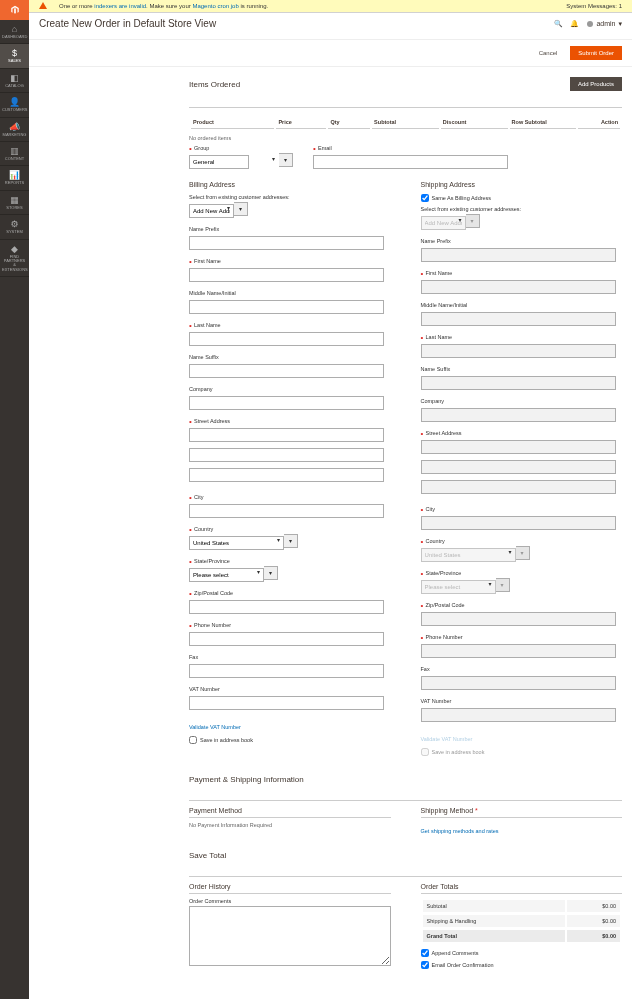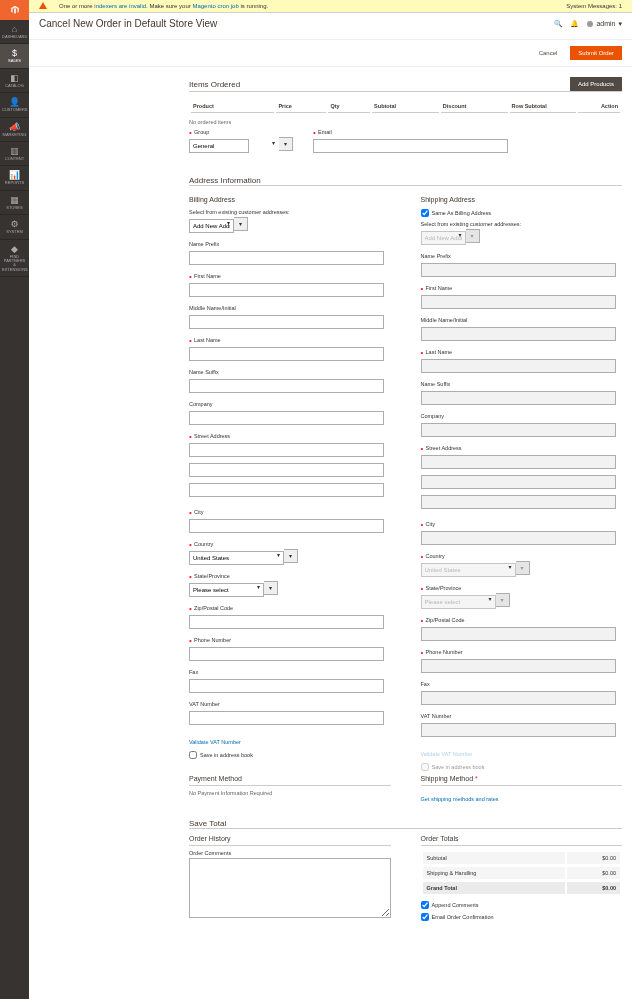--- a/index.html
+++ b/index.html
@@ -157,7 +157,7 @@
     </div>
 
     <div class="header">
-      <h1 class="page-title">Cancel New Order in Default Store View</h1>
+      <h1 class="page-title">Create New Order in Default Store View</h1>
       <div class="header-tools">
         <span>🔍</span>
         <span>🔔</span>

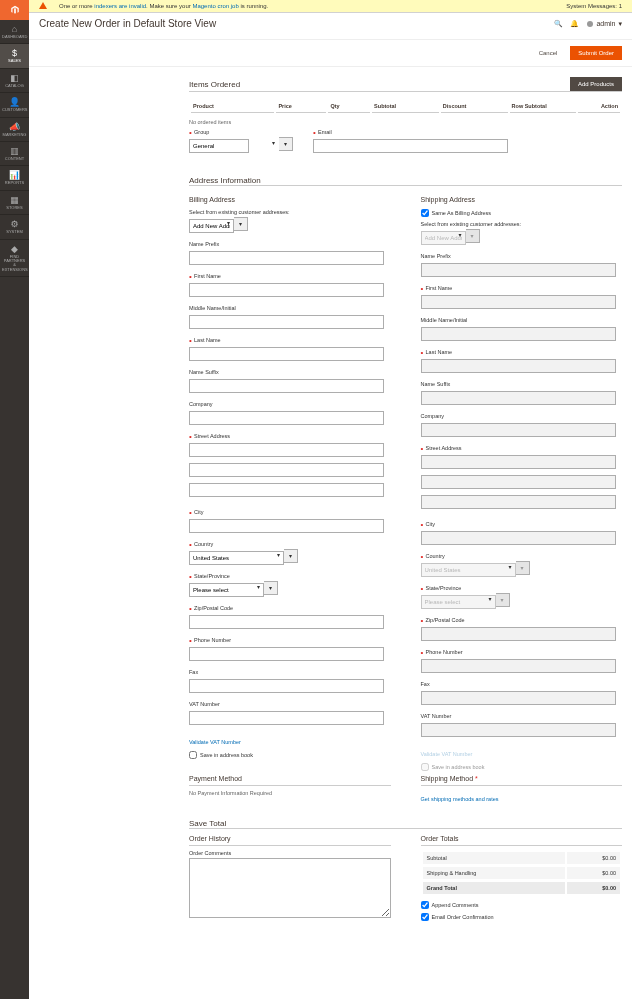--- a/index.html
+++ b/index.html
@@ -40,7 +40,7 @@
 
 
 .content { padding: 10px 10px 10px 160px; }
-.section-title { font-size: 8px; color: #41362f; font-weight: 400; border-bottom: 1px solid #ccc; padding-bottom: 0; margin: 15px 0 6px 0; display: flex; justify-content: space-between; align-items: center; gap: 36px; }
+.section-title { font-size: 8px; color: #41362f; font-weight: 400; border-bottom: 1px solid #ccc; padding-bottom: 16px; margin: 15px 0 6px 0; display: flex; justify-content: space-between; align-items: center; gap: 36px; }
 .section-title.first { margin-top: 0; }
 
 

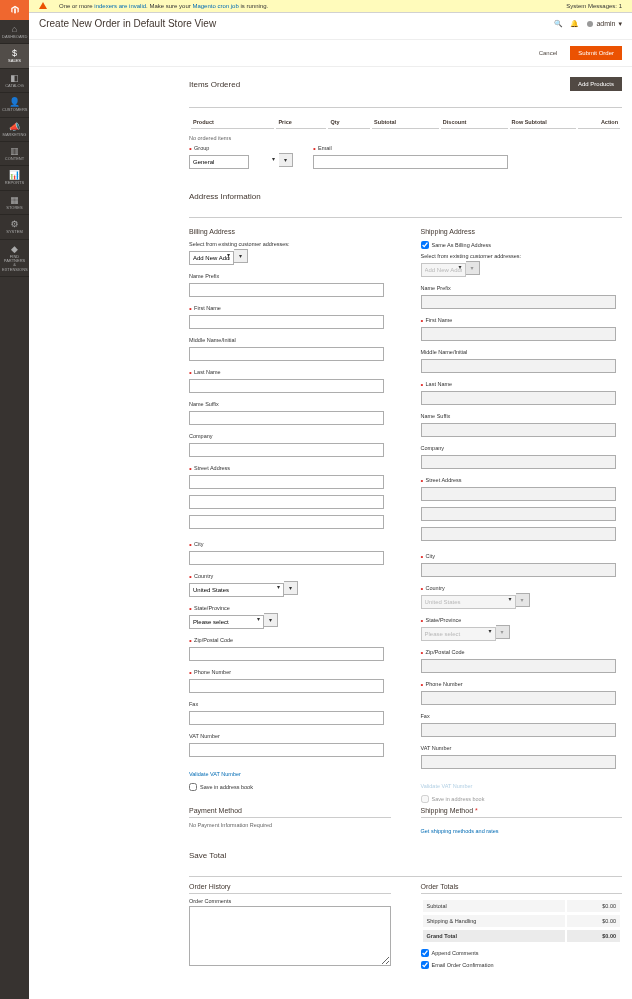--- a/index.html
+++ b/index.html
@@ -202,7 +202,6 @@
         </div>
       </div>
 
-      <div class="section-title">Address Information</div>
       <div class="addr-cols">
 
         <div class="addr-col">

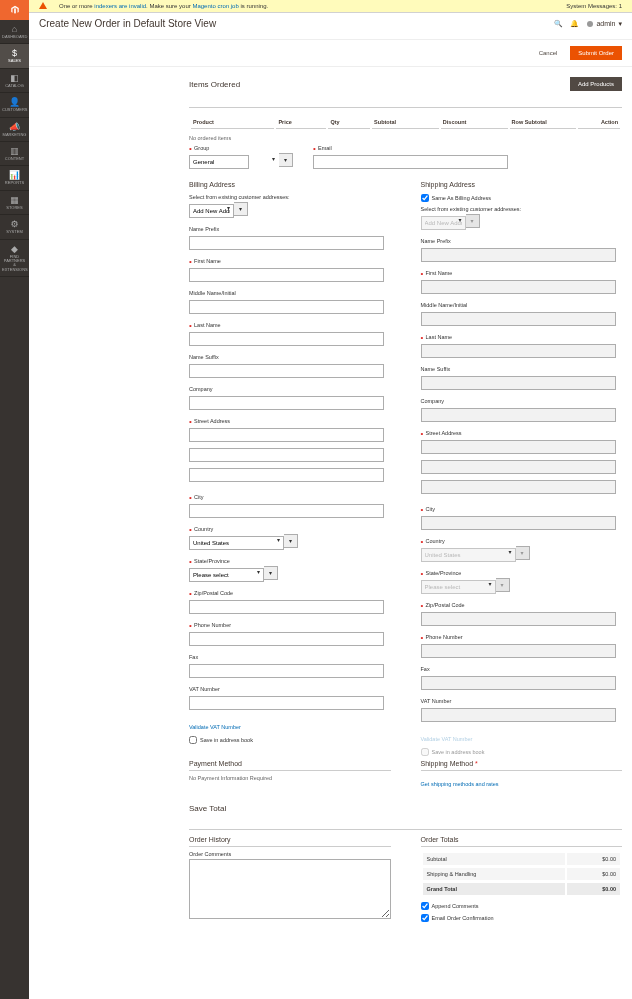--- a/index.html
+++ b/index.html
@@ -269,6 +269,7 @@
         </div>
       </div>
 
+      <div class="section-title">Payment &amp; Shipping Information</div>
       <div class="ps-cols">
         <div class="ps-col">
           <div class="ps-subtitle">Payment Method</div>

